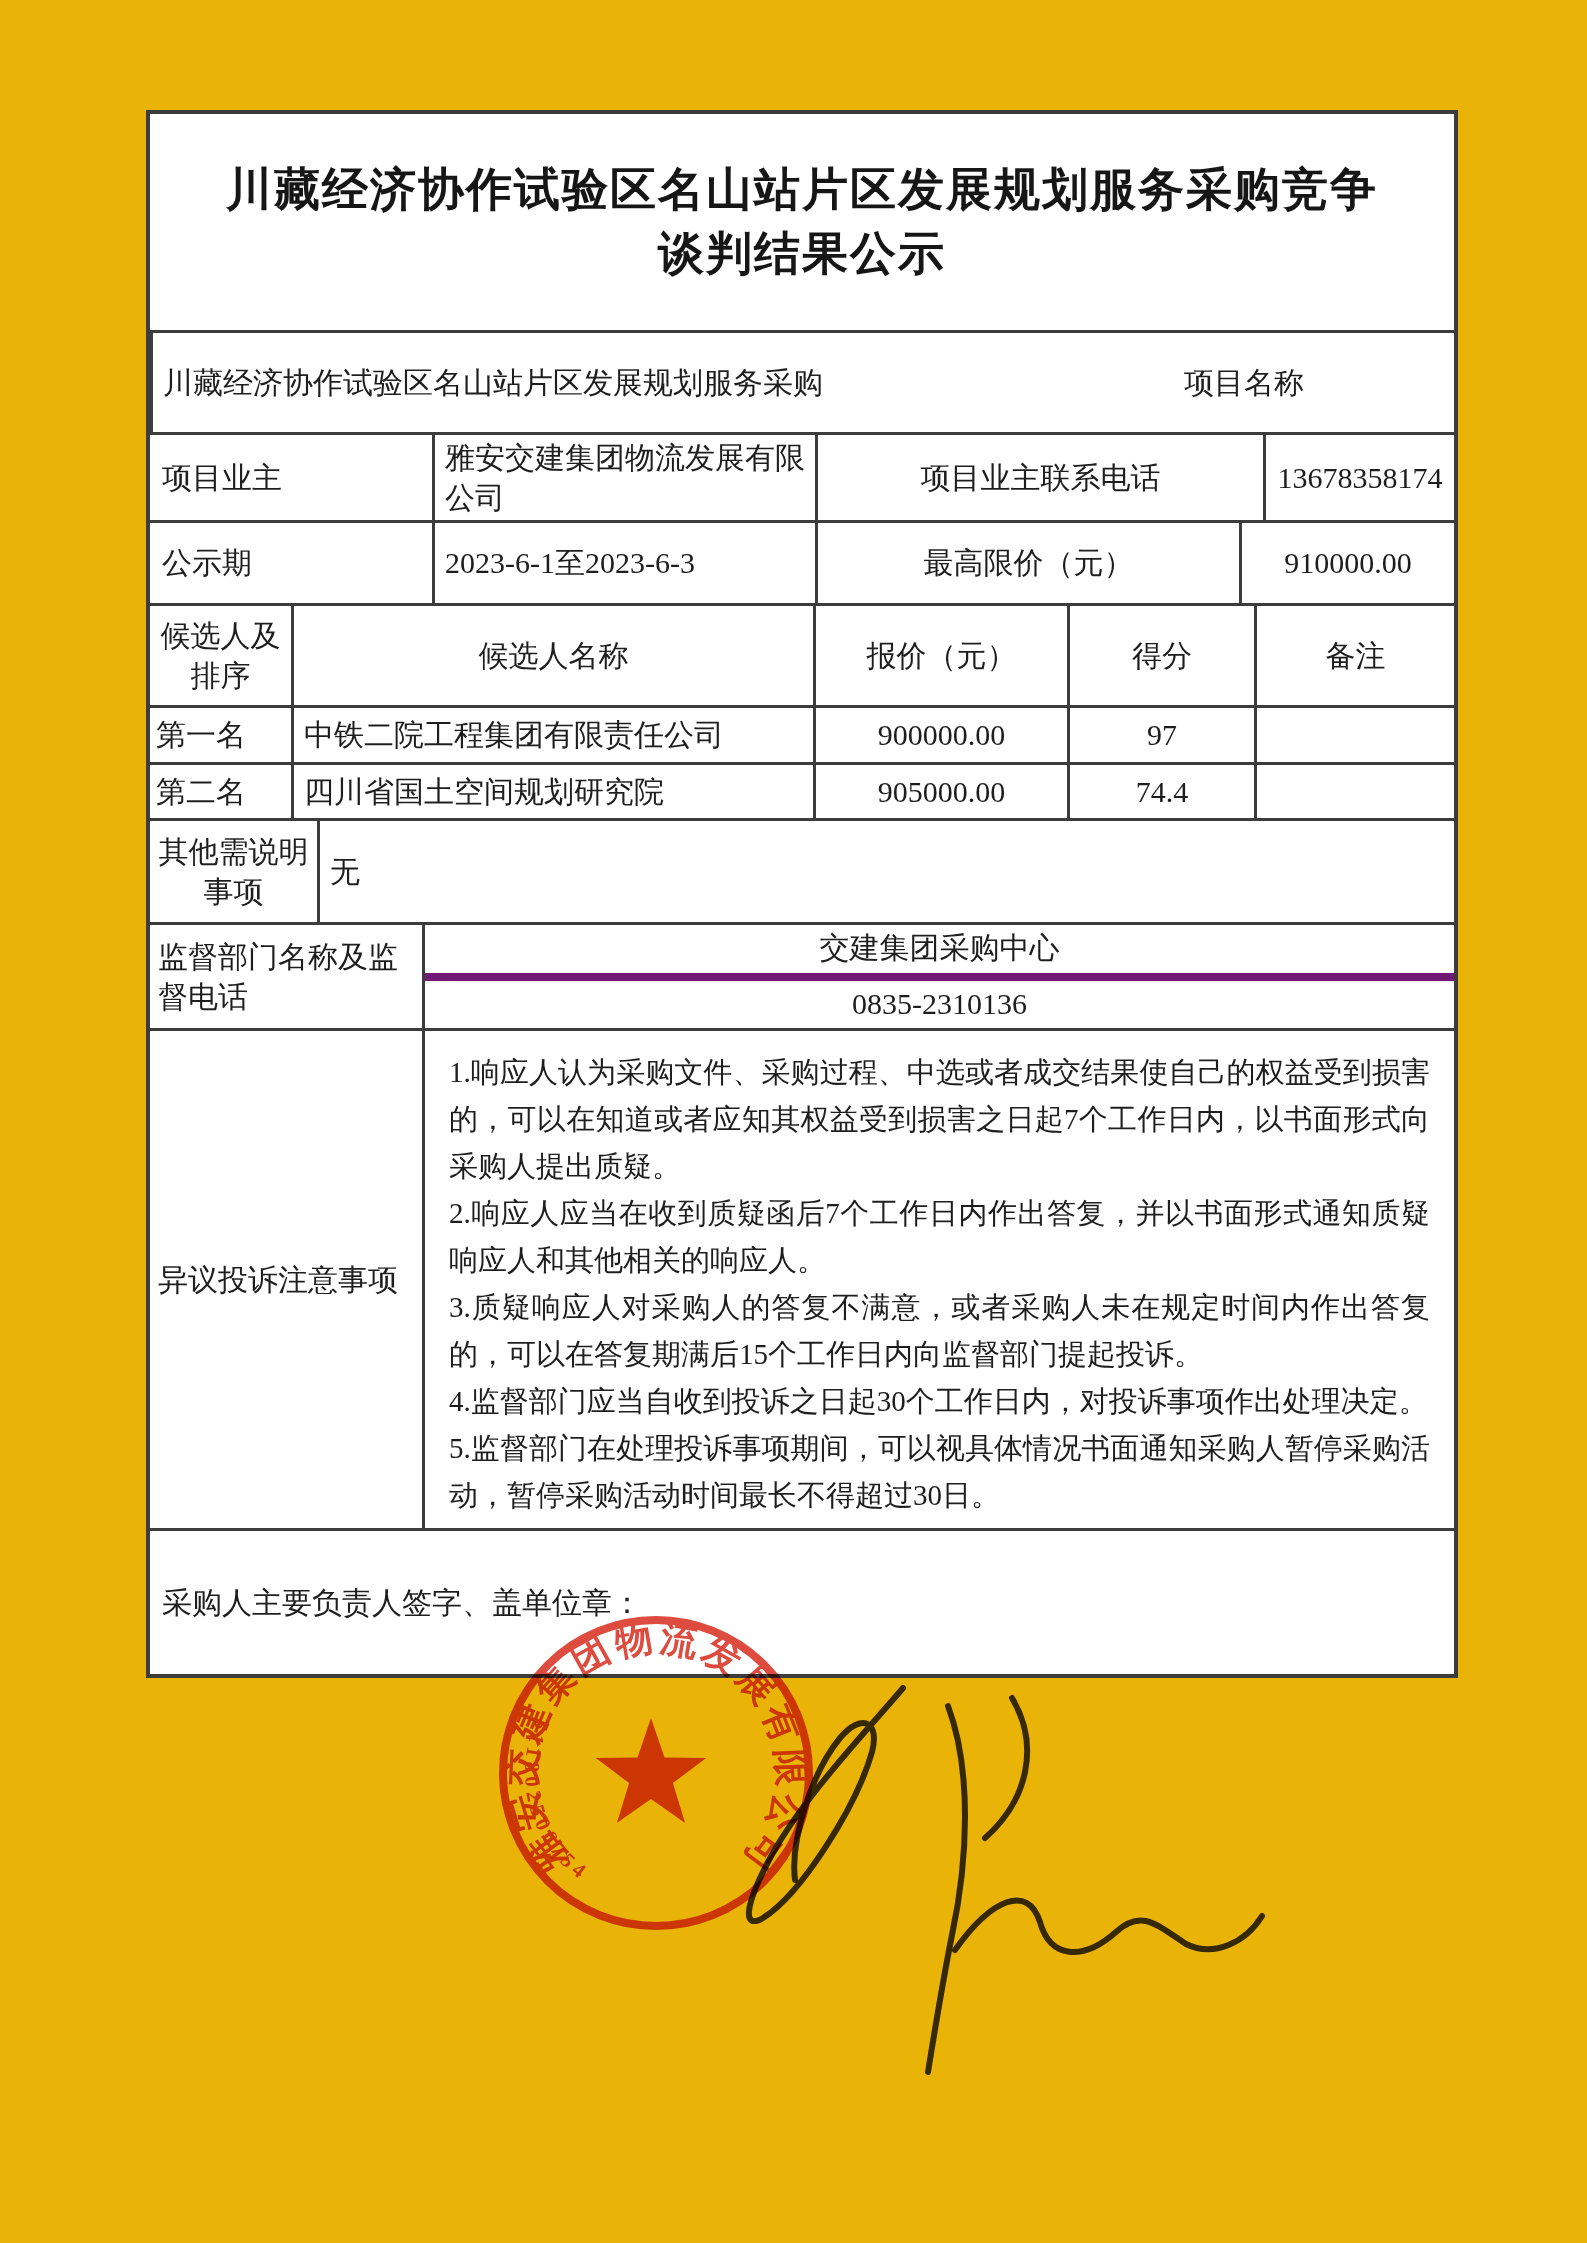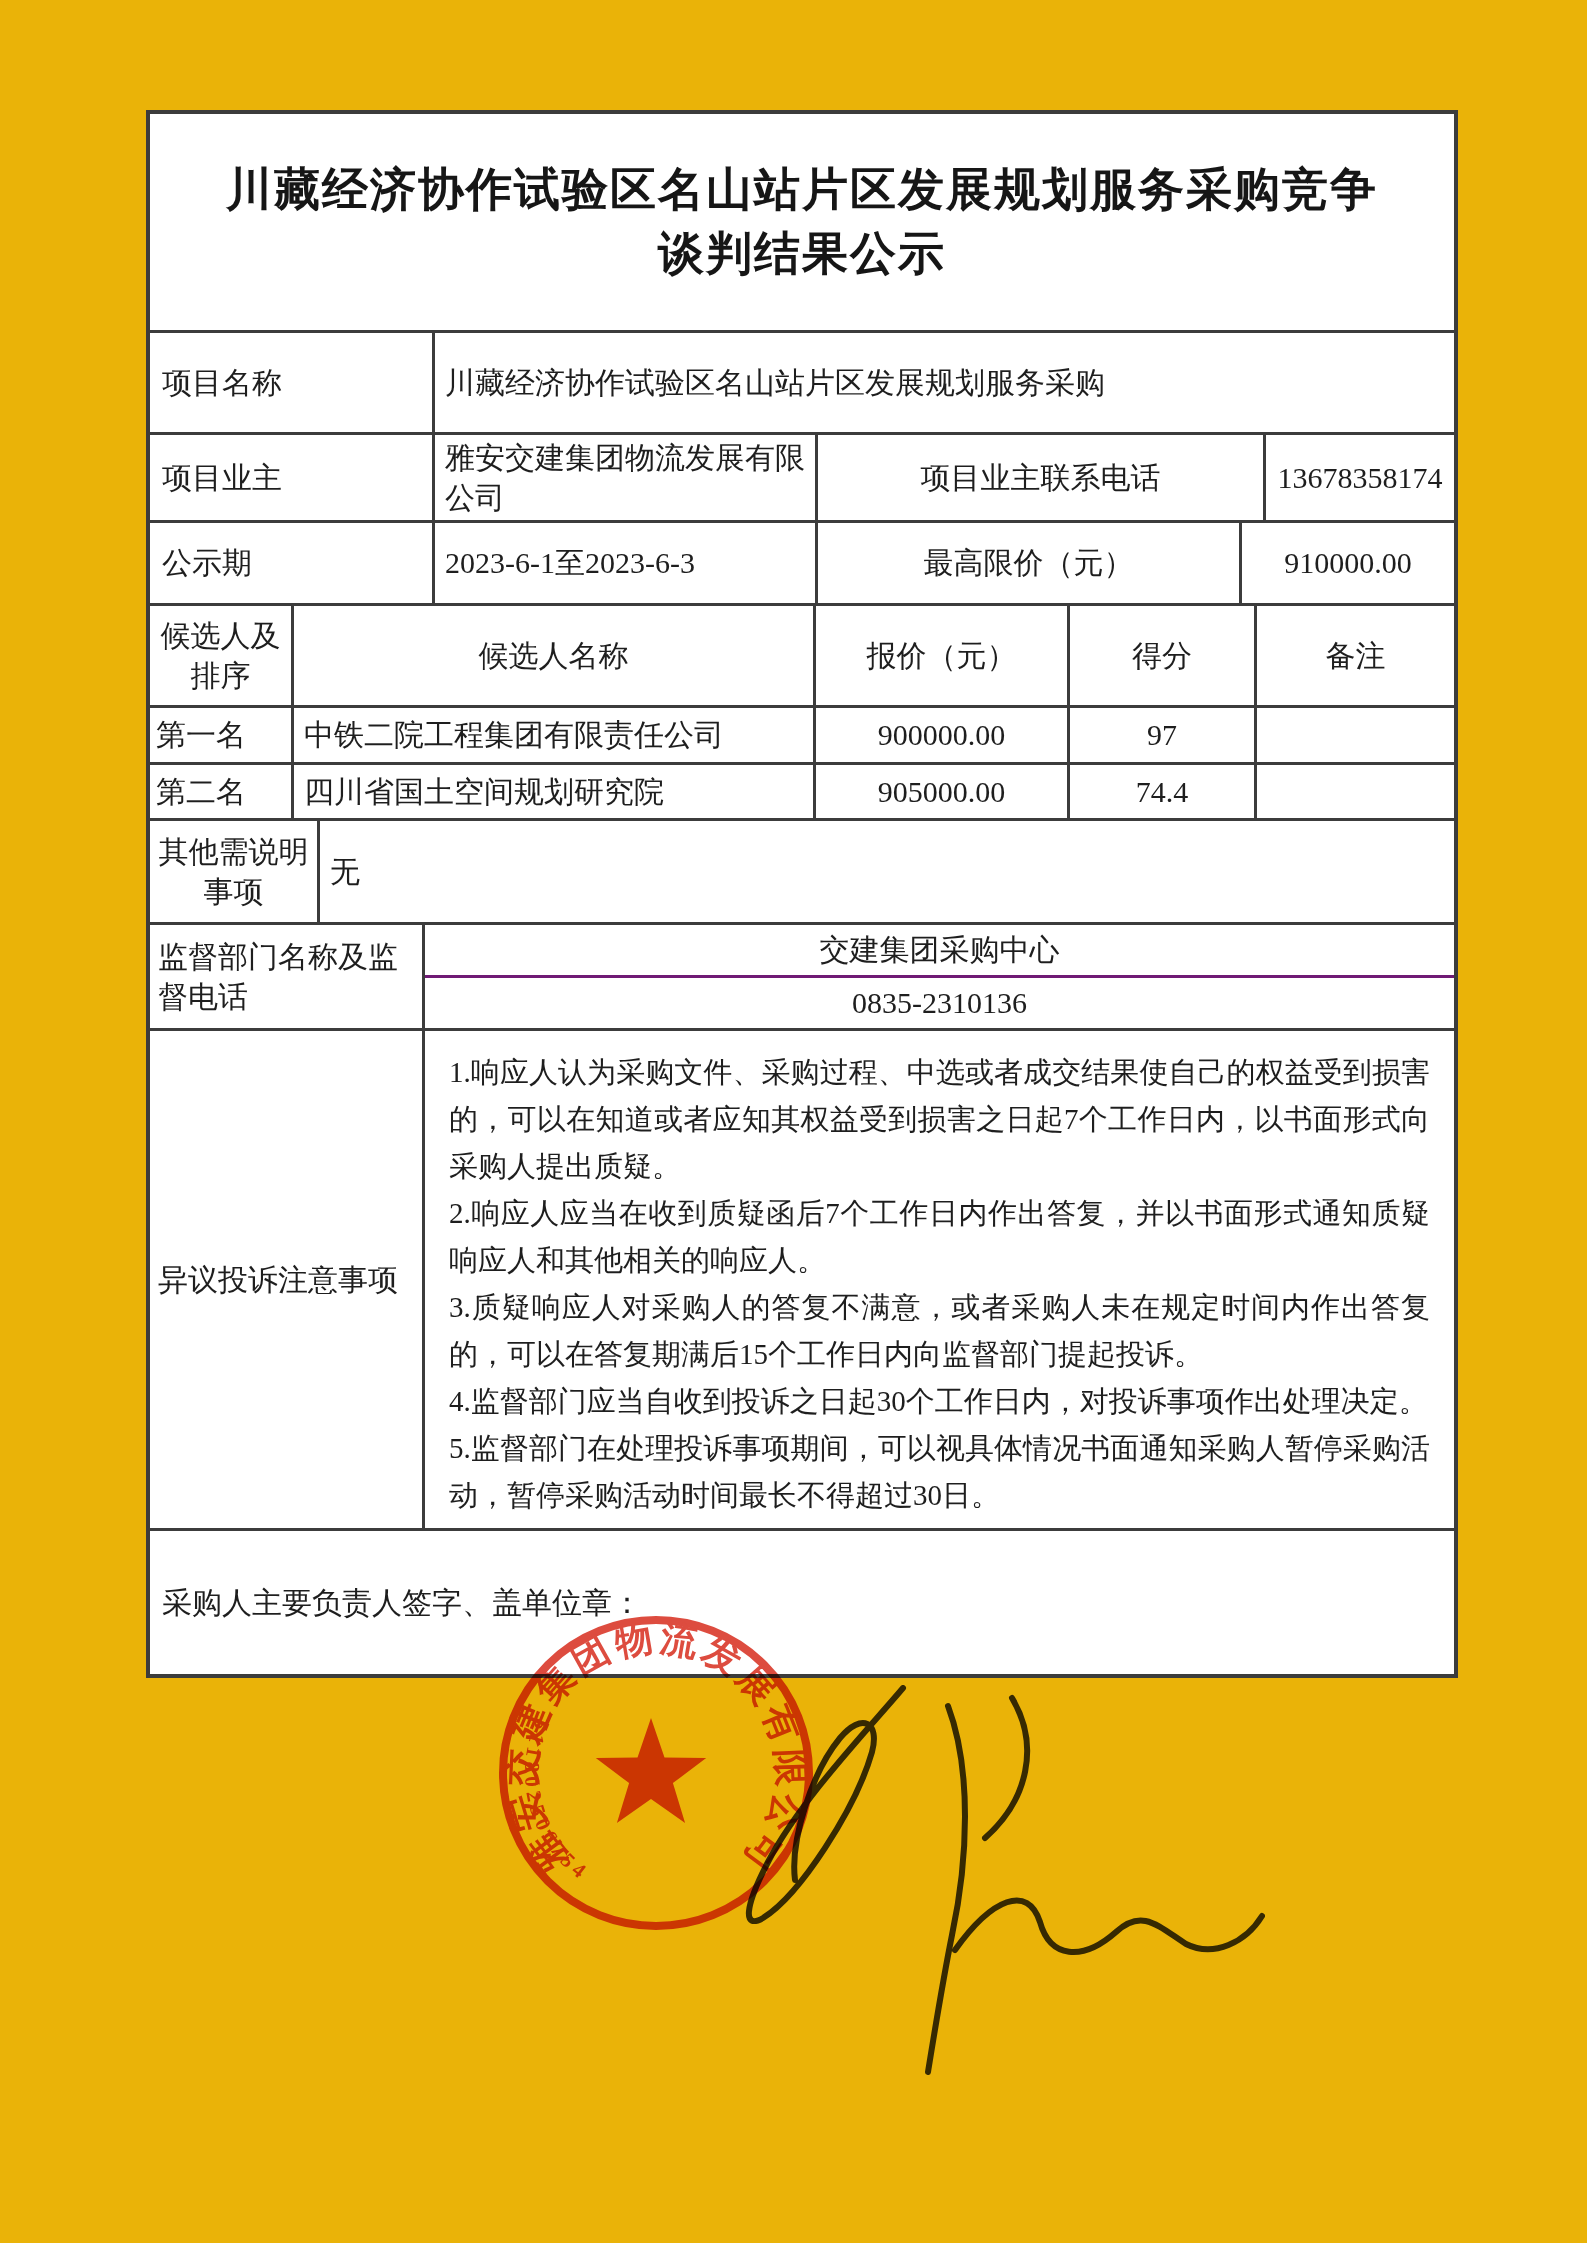--- a/index.html
+++ b/index.html
@@ -55,8 +55,8 @@
     </div>
 
     <div class="row" style="height:102px;">
+      <div class="cell" style="flex:1;">川藏经济协作试验区名山站片区发展规划服务采购</div>
       <div class="cell nb lab" style="width:282px;">项目名称</div>
-      <div class="cell" style="flex:1;">川藏经济协作试验区名山站片区发展规划服务采购</div>
     </div>
 
     <div class="row" style="height:88px;justify-content:space-between;">

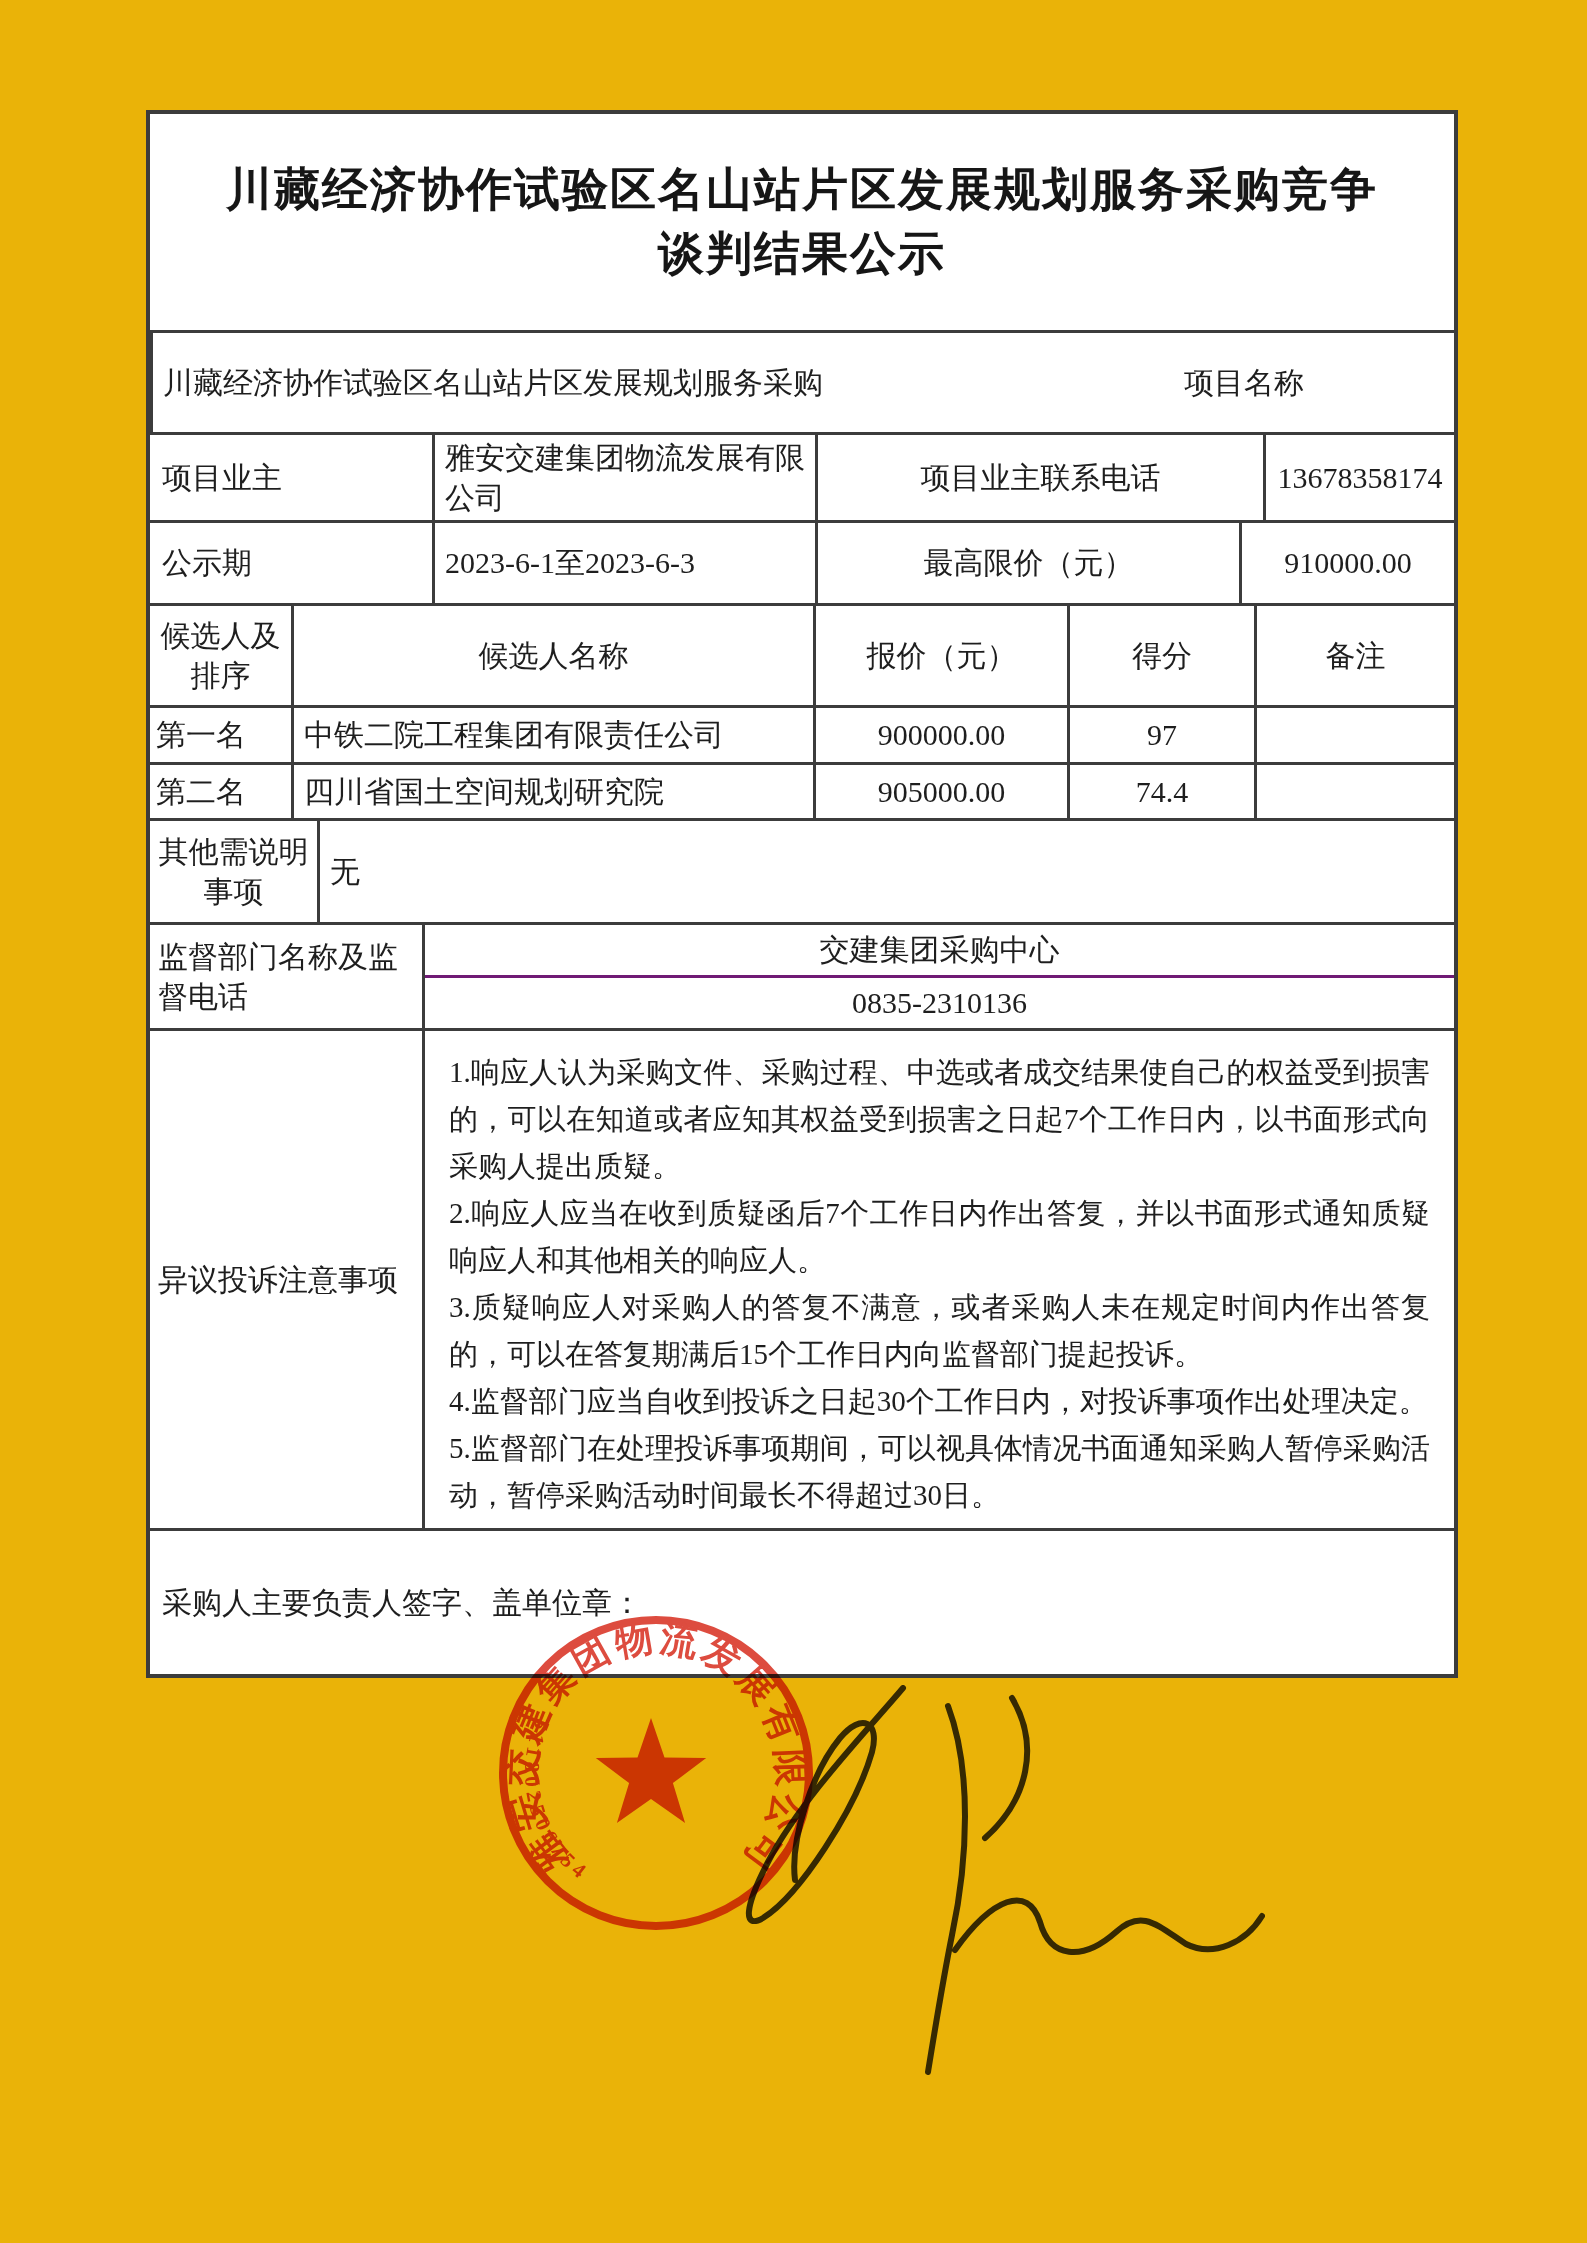--- a/index.html
+++ b/index.html
@@ -107,7 +107,7 @@
       <div class="cell nb lab" style="width:272px; padding:12px 8px;">监督部门名称及监督电话</div>
       <div class="stack" style="border-left:3px solid #3c3c3c;">
         <div class="substack" style="flex:1;">交建集团采购中心</div>
-        <div class="substack" style="flex:1; border-top:3px solid #701a75;">0835-2310136</div>
+        <div class="substack" style="flex:1; border-top:8px solid #701a75;">0835-2310136</div>
       </div>
     </div>
 

